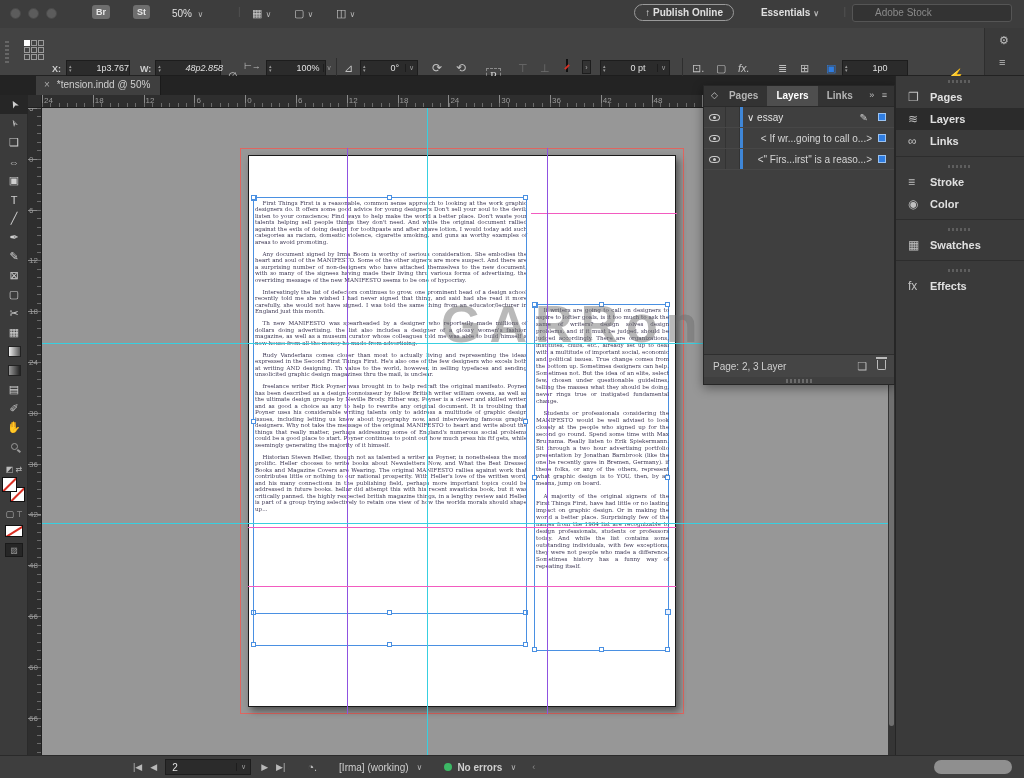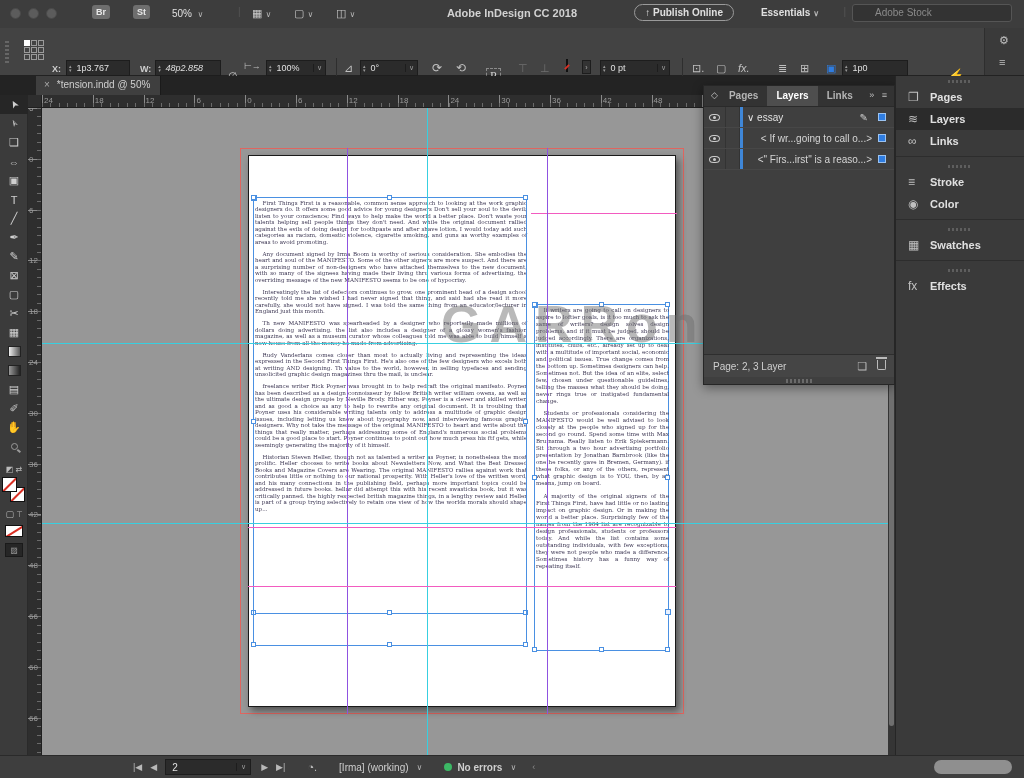--- a/index.html
+++ b/index.html
@@ -144,7 +144,6 @@
     <span class="abs" style="left:252px;top:7px;color:#c8c8c8;font-size:11px;">▦ <span class="chev">∨</span></span>
     <span class="abs" style="left:294px;top:7px;color:#c8c8c8;font-size:11px;">▢ <span class="chev">∨</span></span>
     <span class="abs" style="left:336px;top:7px;color:#c8c8c8;font-size:11px;">◫ <span class="chev">∨</span></span>
-    <div id="title-text" class="abs">Adobe InDesign CC 2018</div>
     <span id="publish-btn" class="abs"><span>↑</span> <span>Publish Online</span></span>
     <span id="workspace" class="abs"><span>Essentials</span> <span class="chev">∨</span></span>
     <span class="abs" style="right:178px;top:6px;color:#555;">|</span>

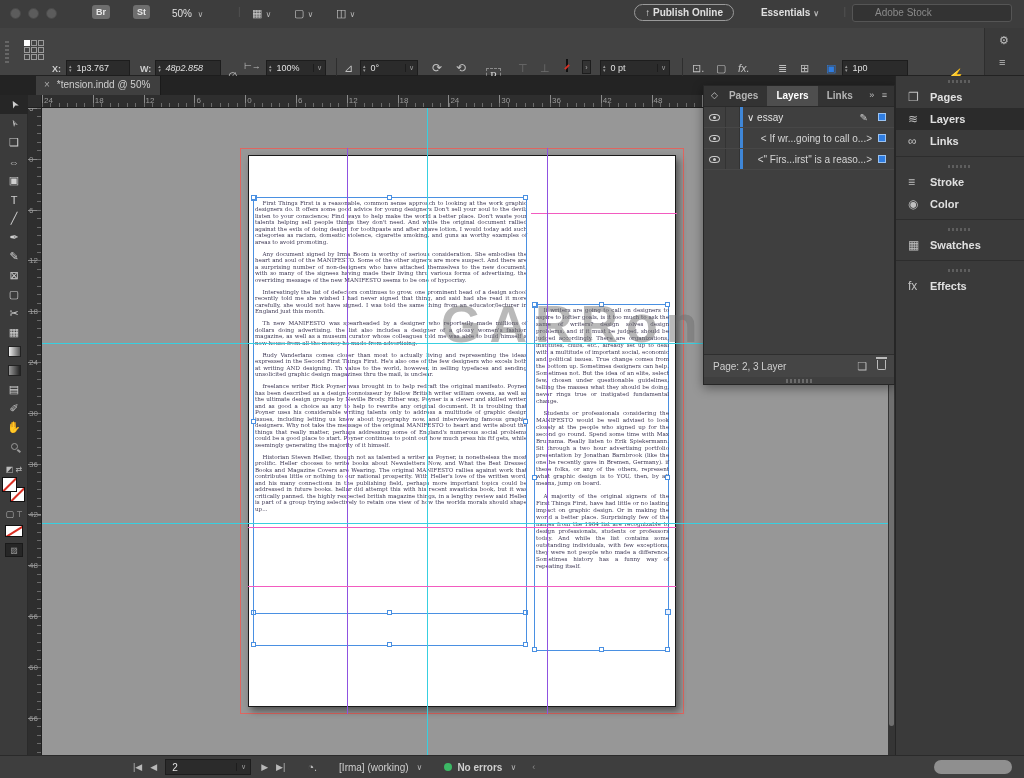--- a/index.html
+++ b/index.html
@@ -30,7 +30,7 @@
   .fld-label { color:#cfcfcf; font-size:9px; font-weight:bold; }
   .stepfld { display:inline-flex; align-items:center; background:#2b2b2b; border:1px solid #1d1d1d; height:16px; color:#e0e0e0; font-size:9px; }
   .stepfld .st { display:inline-flex; flex-direction:column; font-size:5px; color:#9a9a9a; line-height:4px; padding:0 2px; }
-  .stepfld .val { padding:0 3px; white-space:nowrap; }
+  .stepfld .val { padding:0 3px; white-space:nowrap;margin-left:20px; }
   .stepfld .dd { margin-left:auto; padding:0 3px; color:#9a9a9a; font-size:7px; border-left:1px solid #1d1d1d; }
   .icon-g { color:#c0c0c0; font-size:11px; }
   .icon-dim { color:#6f6f6f; font-size:11px; }

